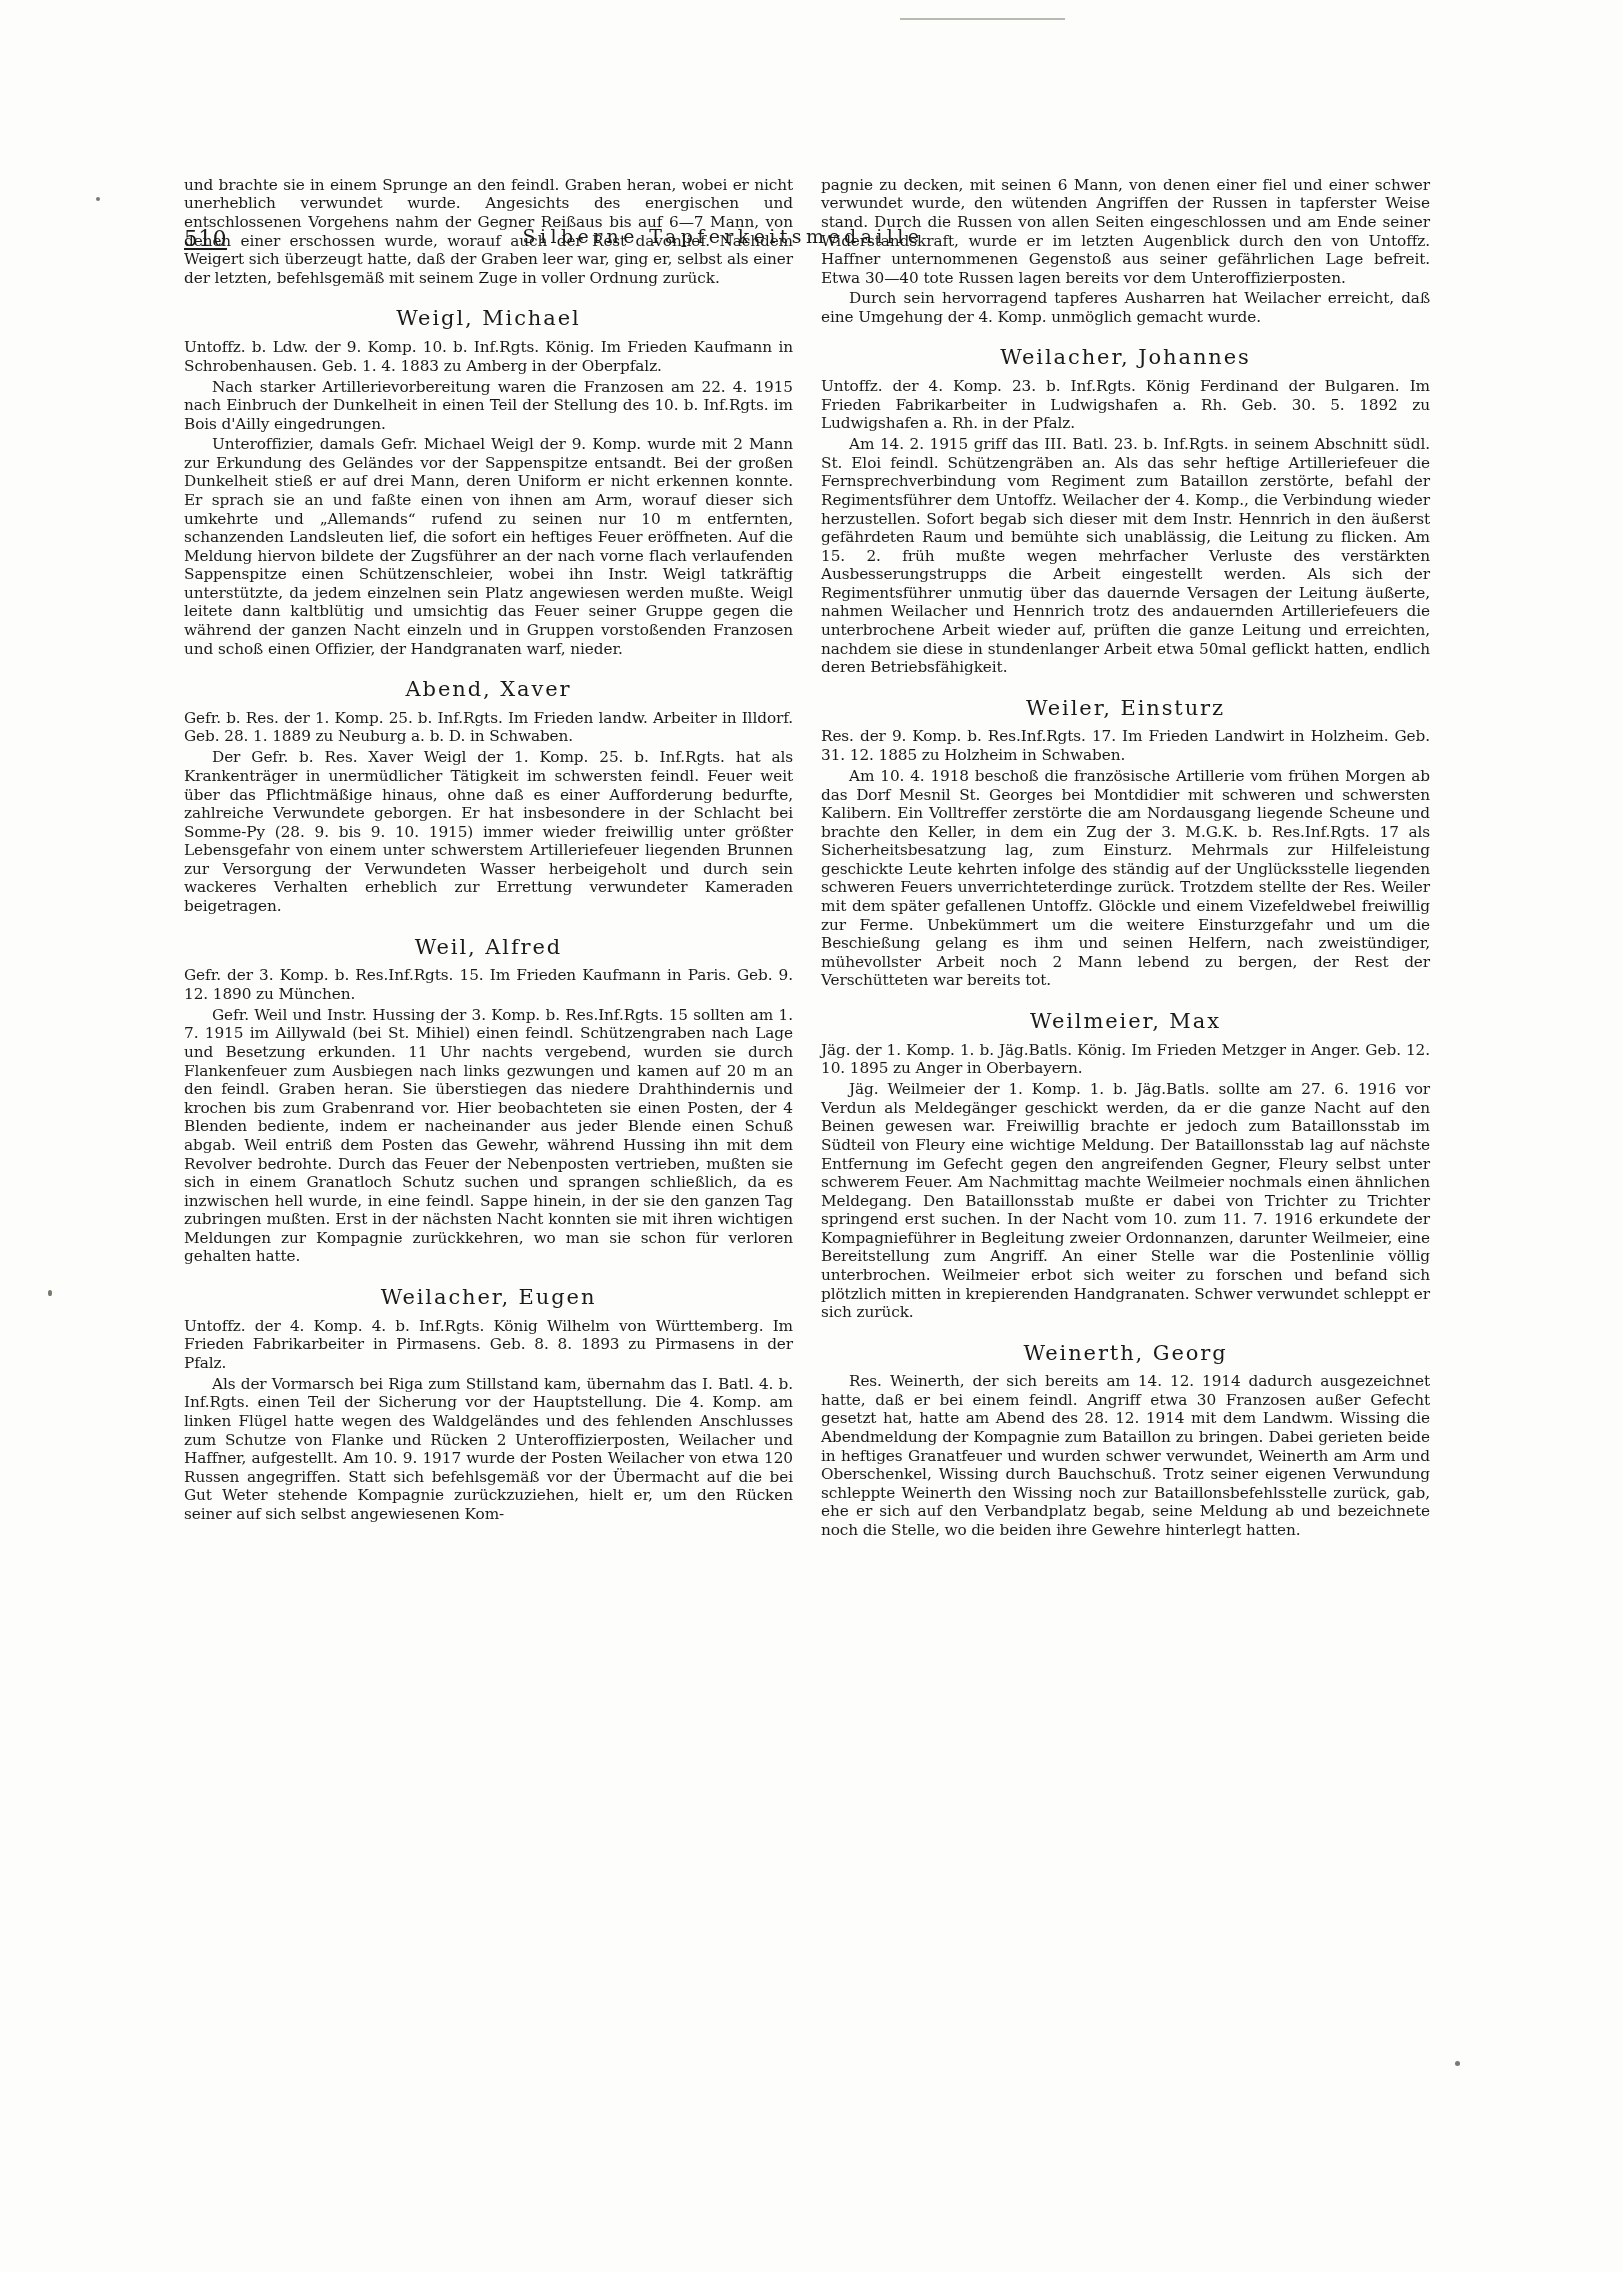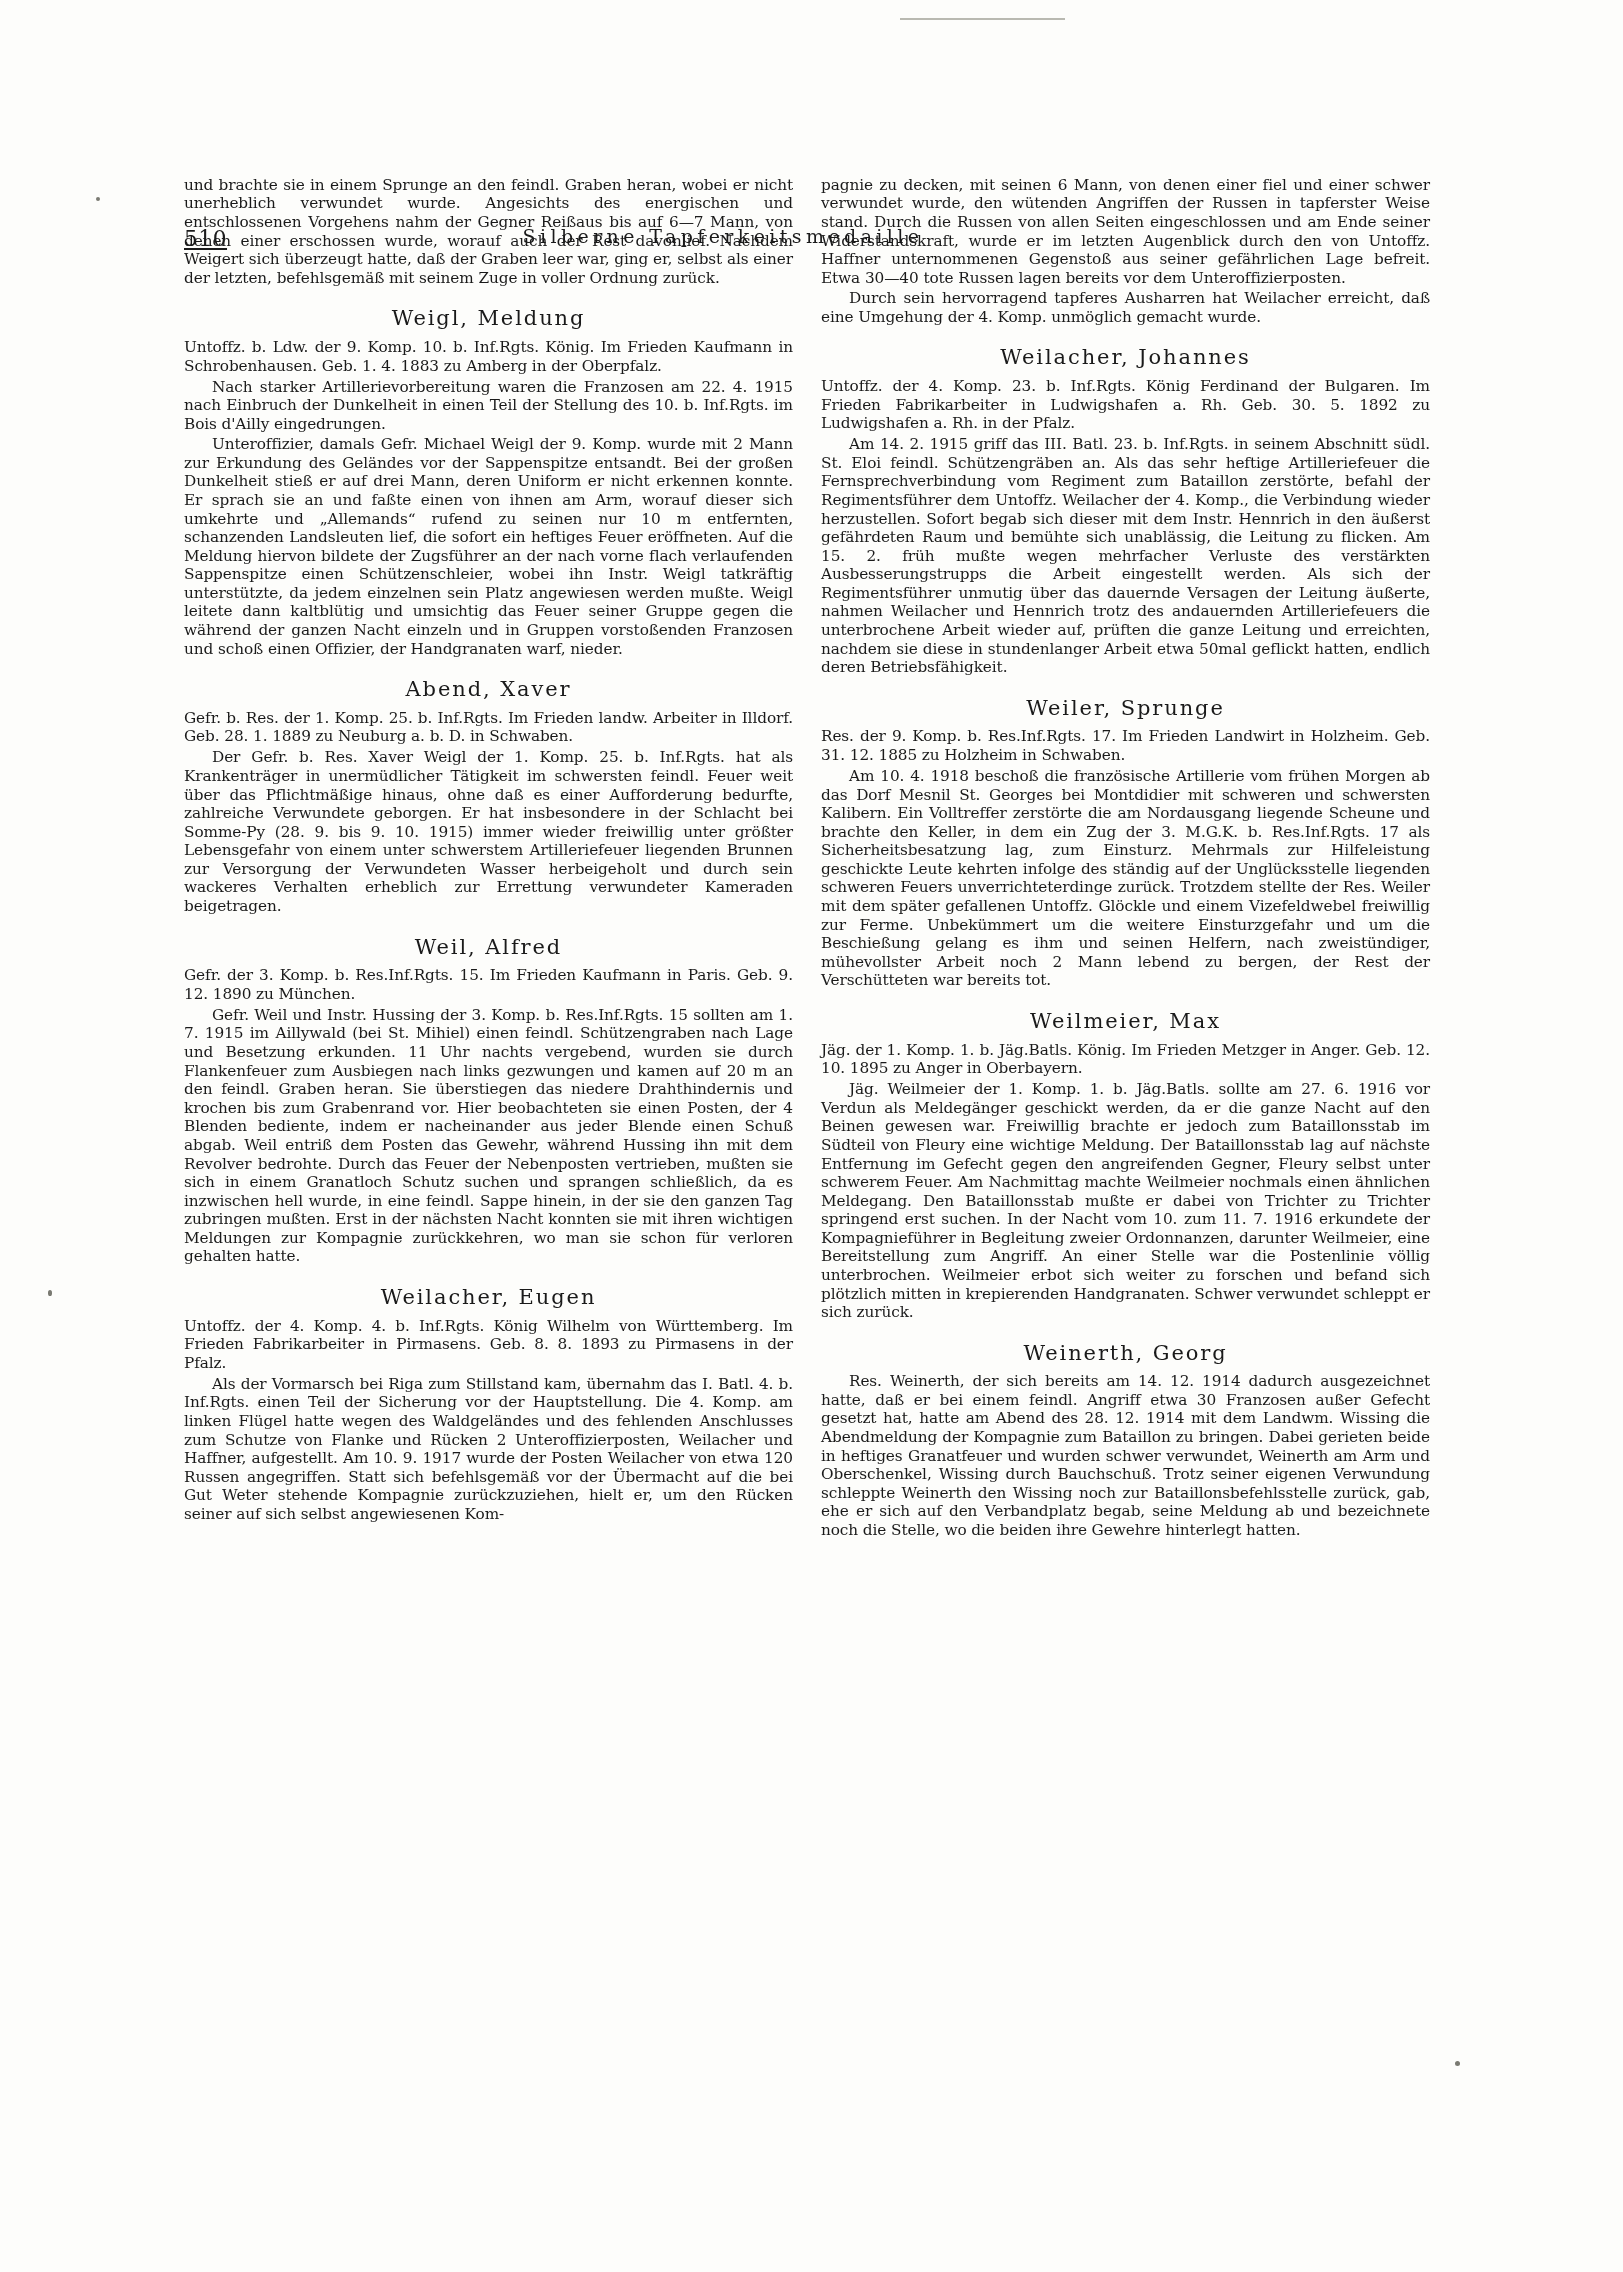--- a/index.html
+++ b/index.html
@@ -115,7 +115,7 @@
 
       <p class="body-para">und brachte sie in einem Sprunge an den feindl. Graben heran, wobei er nicht unerheblich verwundet wurde. Angesichts des energischen und entschlossenen Vorgehens nahm der Gegner Reißaus bis auf 6—7 Mann, von denen einer erschossen wurde, worauf auch der Rest davonlief. Nachdem Weigert sich überzeugt hatte, daß der Graben leer war, ging er, selbst als einer der letzten, befehlsgemäß mit seinem Zuge in voller Ordnung zurück.</p>
 
-      <h2 class="entry-title">Weigl, Meldung</h2>
+      <h2 class="entry-title">Weigl, Michael</h2>
       <p class="center lead">Untoffz. b. Ldw. der 9. Komp. 10. b. Inf.Rgts. König. Im Frieden Kaufmann in Schrobenhausen. Geb. 1. 4. 1883 zu Amberg in der Oberpfalz.</p>
       <p class="indent body-para">Nach starker Artillerievorbereitung waren die Franzosen am 22. 4. 1915 nach Einbruch der Dunkelheit in einen Teil der Stellung des 10. b. Inf.Rgts. im Bois d'Ailly eingedrungen.</p>
       <p class="indent body-para">Unteroffizier, damals Gefr. Michael Weigl der 9. Komp. wurde mit 2 Mann zur Erkundung des Geländes vor der Sappenspitze entsandt. Bei der großen Dunkelheit stieß er auf drei Mann, deren Uniform er nicht erkennen konnte. Er sprach sie an und faßte einen von ihnen am Arm, worauf dieser sich umkehrte und „Allemands“ rufend zu seinen nur 10 m entfernten, schanzenden Landsleuten lief, die sofort ein heftiges Feuer eröffneten. Auf die Meldung hiervon bildete der Zugsführer an der nach vorne flach verlaufenden Sappenspitze einen Schützenschleier, wobei ihn Instr. Weigl tatkräftig unterstützte, da jedem einzelnen sein Platz angewiesen werden mußte. Weigl leitete dann kaltblütig und umsichtig das Feuer seiner Gruppe gegen die während der ganzen Nacht einzeln und in Gruppen vorstoßenden Franzosen und schoß einen Offizier, der Handgranaten warf, nieder.</p>

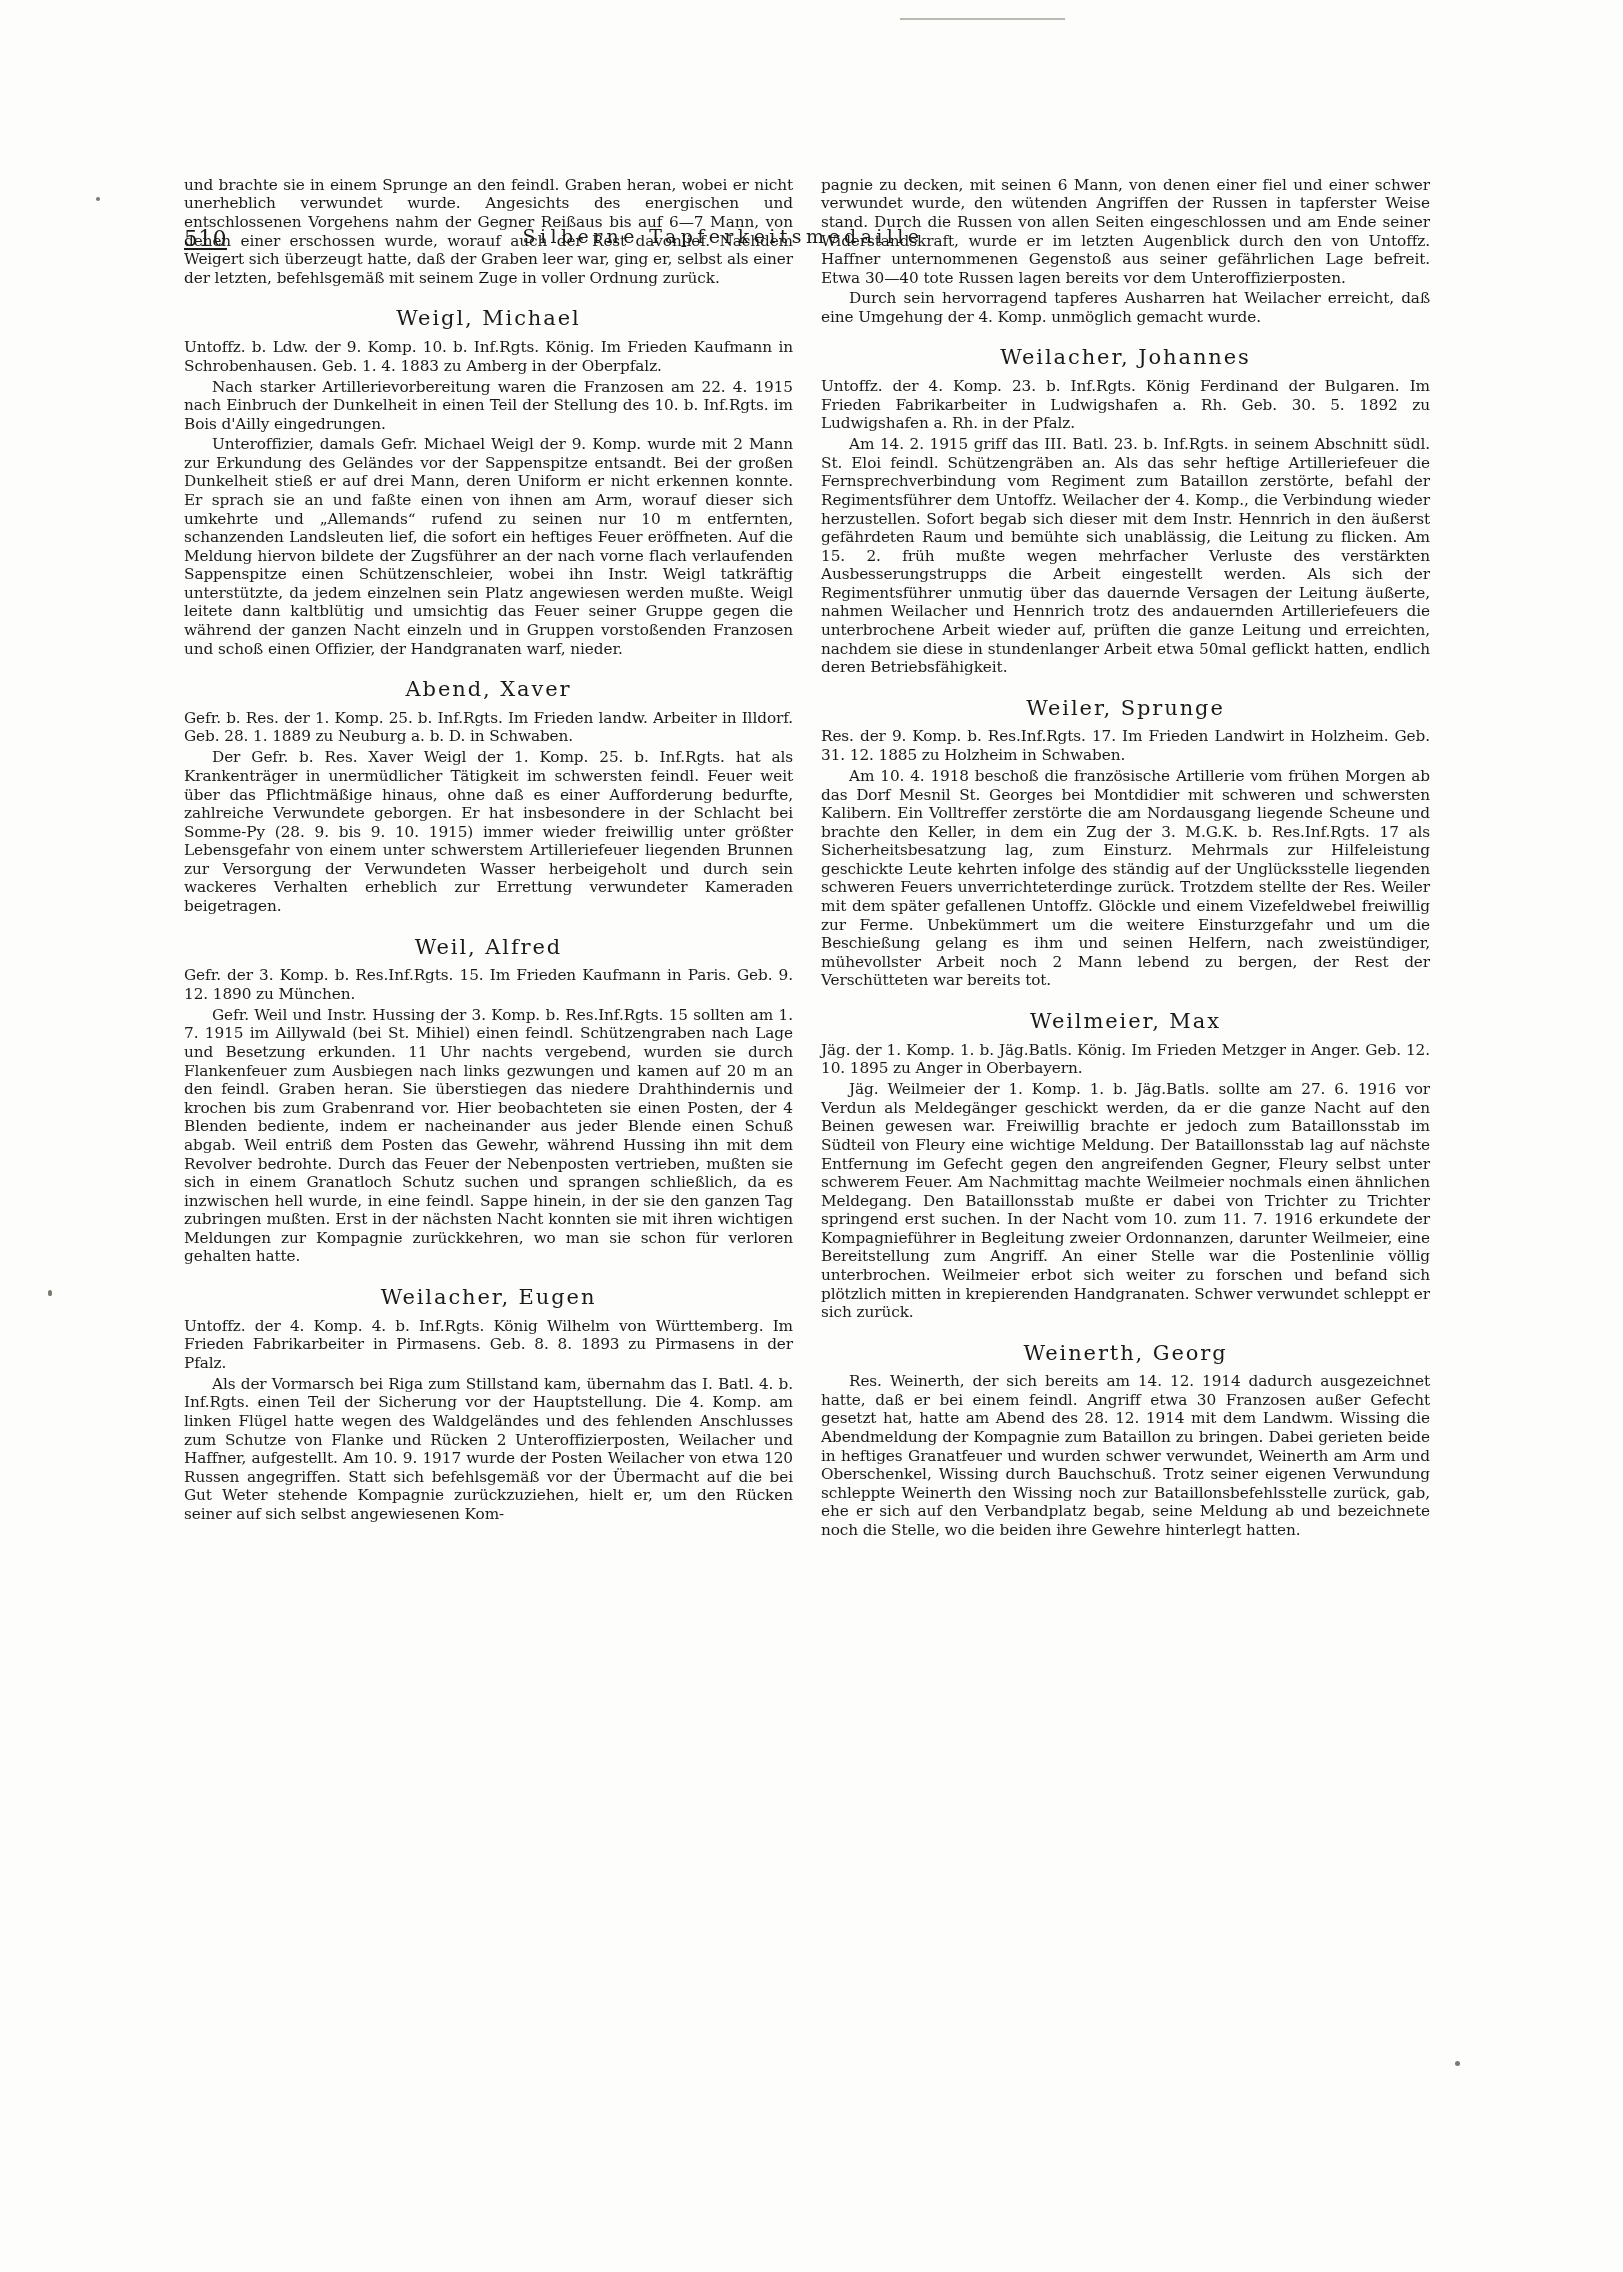--- a/index.html
+++ b/index.html
@@ -143,7 +143,7 @@
       <p class="center lead">Untoffz. der 4. Komp. 23. b. Inf.Rgts. König Ferdinand der Bulgaren. Im Frieden Fabrikarbeiter in Ludwigshafen a. Rh. Geb. 30. 5. 1892 zu Ludwigshafen a. Rh. in der Pfalz.</p>
       <p class="indent body-para">Am 14. 2. 1915 griff das III. Batl. 23. b. Inf.Rgts. in seinem Abschnitt südl. St. Eloi feindl. Schützengräben an. Als das sehr heftige Artilleriefeuer die Fernsprechverbindung vom Regiment zum Bataillon zerstörte, befahl der Regimentsführer dem Untoffz. Weilacher der 4. Komp., die Verbindung wieder herzustellen. Sofort begab sich dieser mit dem Instr. Hennrich in den äußerst gefährdeten Raum und bemühte sich unablässig, die Leitung zu flicken. Am 15. 2. früh mußte wegen mehrfacher Verluste des verstärkten Ausbesserungstrupps die Arbeit eingestellt werden. Als sich der Regimentsführer unmutig über das dauernde Versagen der Leitung äußerte, nahmen Weilacher und Hennrich trotz des andauernden Artilleriefeuers die unterbrochene Arbeit wieder auf, prüften die ganze Leitung und erreichten, nachdem sie diese in stundenlanger Arbeit etwa 50mal geflickt hatten, endlich deren Betriebsfähigkeit.</p>
 
-      <h2 class="entry-title">Weiler, Sprunge</h2>
+      <h2 class="entry-title">Weiler, Einsturz</h2>
       <p class="center lead">Res. der 9. Komp. b. Res.Inf.Rgts. 17. Im Frieden Landwirt in Holzheim. Geb. 31. 12. 1885 zu Holzheim in Schwaben.</p>
       <p class="indent body-para">Am 10. 4. 1918 beschoß die französische Artillerie vom frühen Morgen ab das Dorf Mesnil St. Georges bei Montdidier mit schweren und schwersten Kalibern. Ein Volltreffer zerstörte die am Nordausgang liegende Scheune und brachte den Keller, in dem ein Zug der 3. M.G.K. b. Res.Inf.Rgts. 17 als Sicherheitsbesatzung lag, zum Einsturz. Mehrmals zur Hilfeleistung geschickte Leute kehrten infolge des ständig auf der Unglücksstelle liegenden schweren Feuers unverrichteterdinge zurück. Trotzdem stellte der Res. Weiler mit dem später gefallenen Untoffz. Glöckle und einem Vizefeldwebel freiwillig zur Ferme. Unbekümmert um die weitere Einsturzgefahr und um die Beschießung gelang es ihm und seinen Helfern, nach zweistündiger, mühevollster Arbeit noch 2 Mann lebend zu bergen, der Rest der Verschütteten war bereits tot.</p>
 

